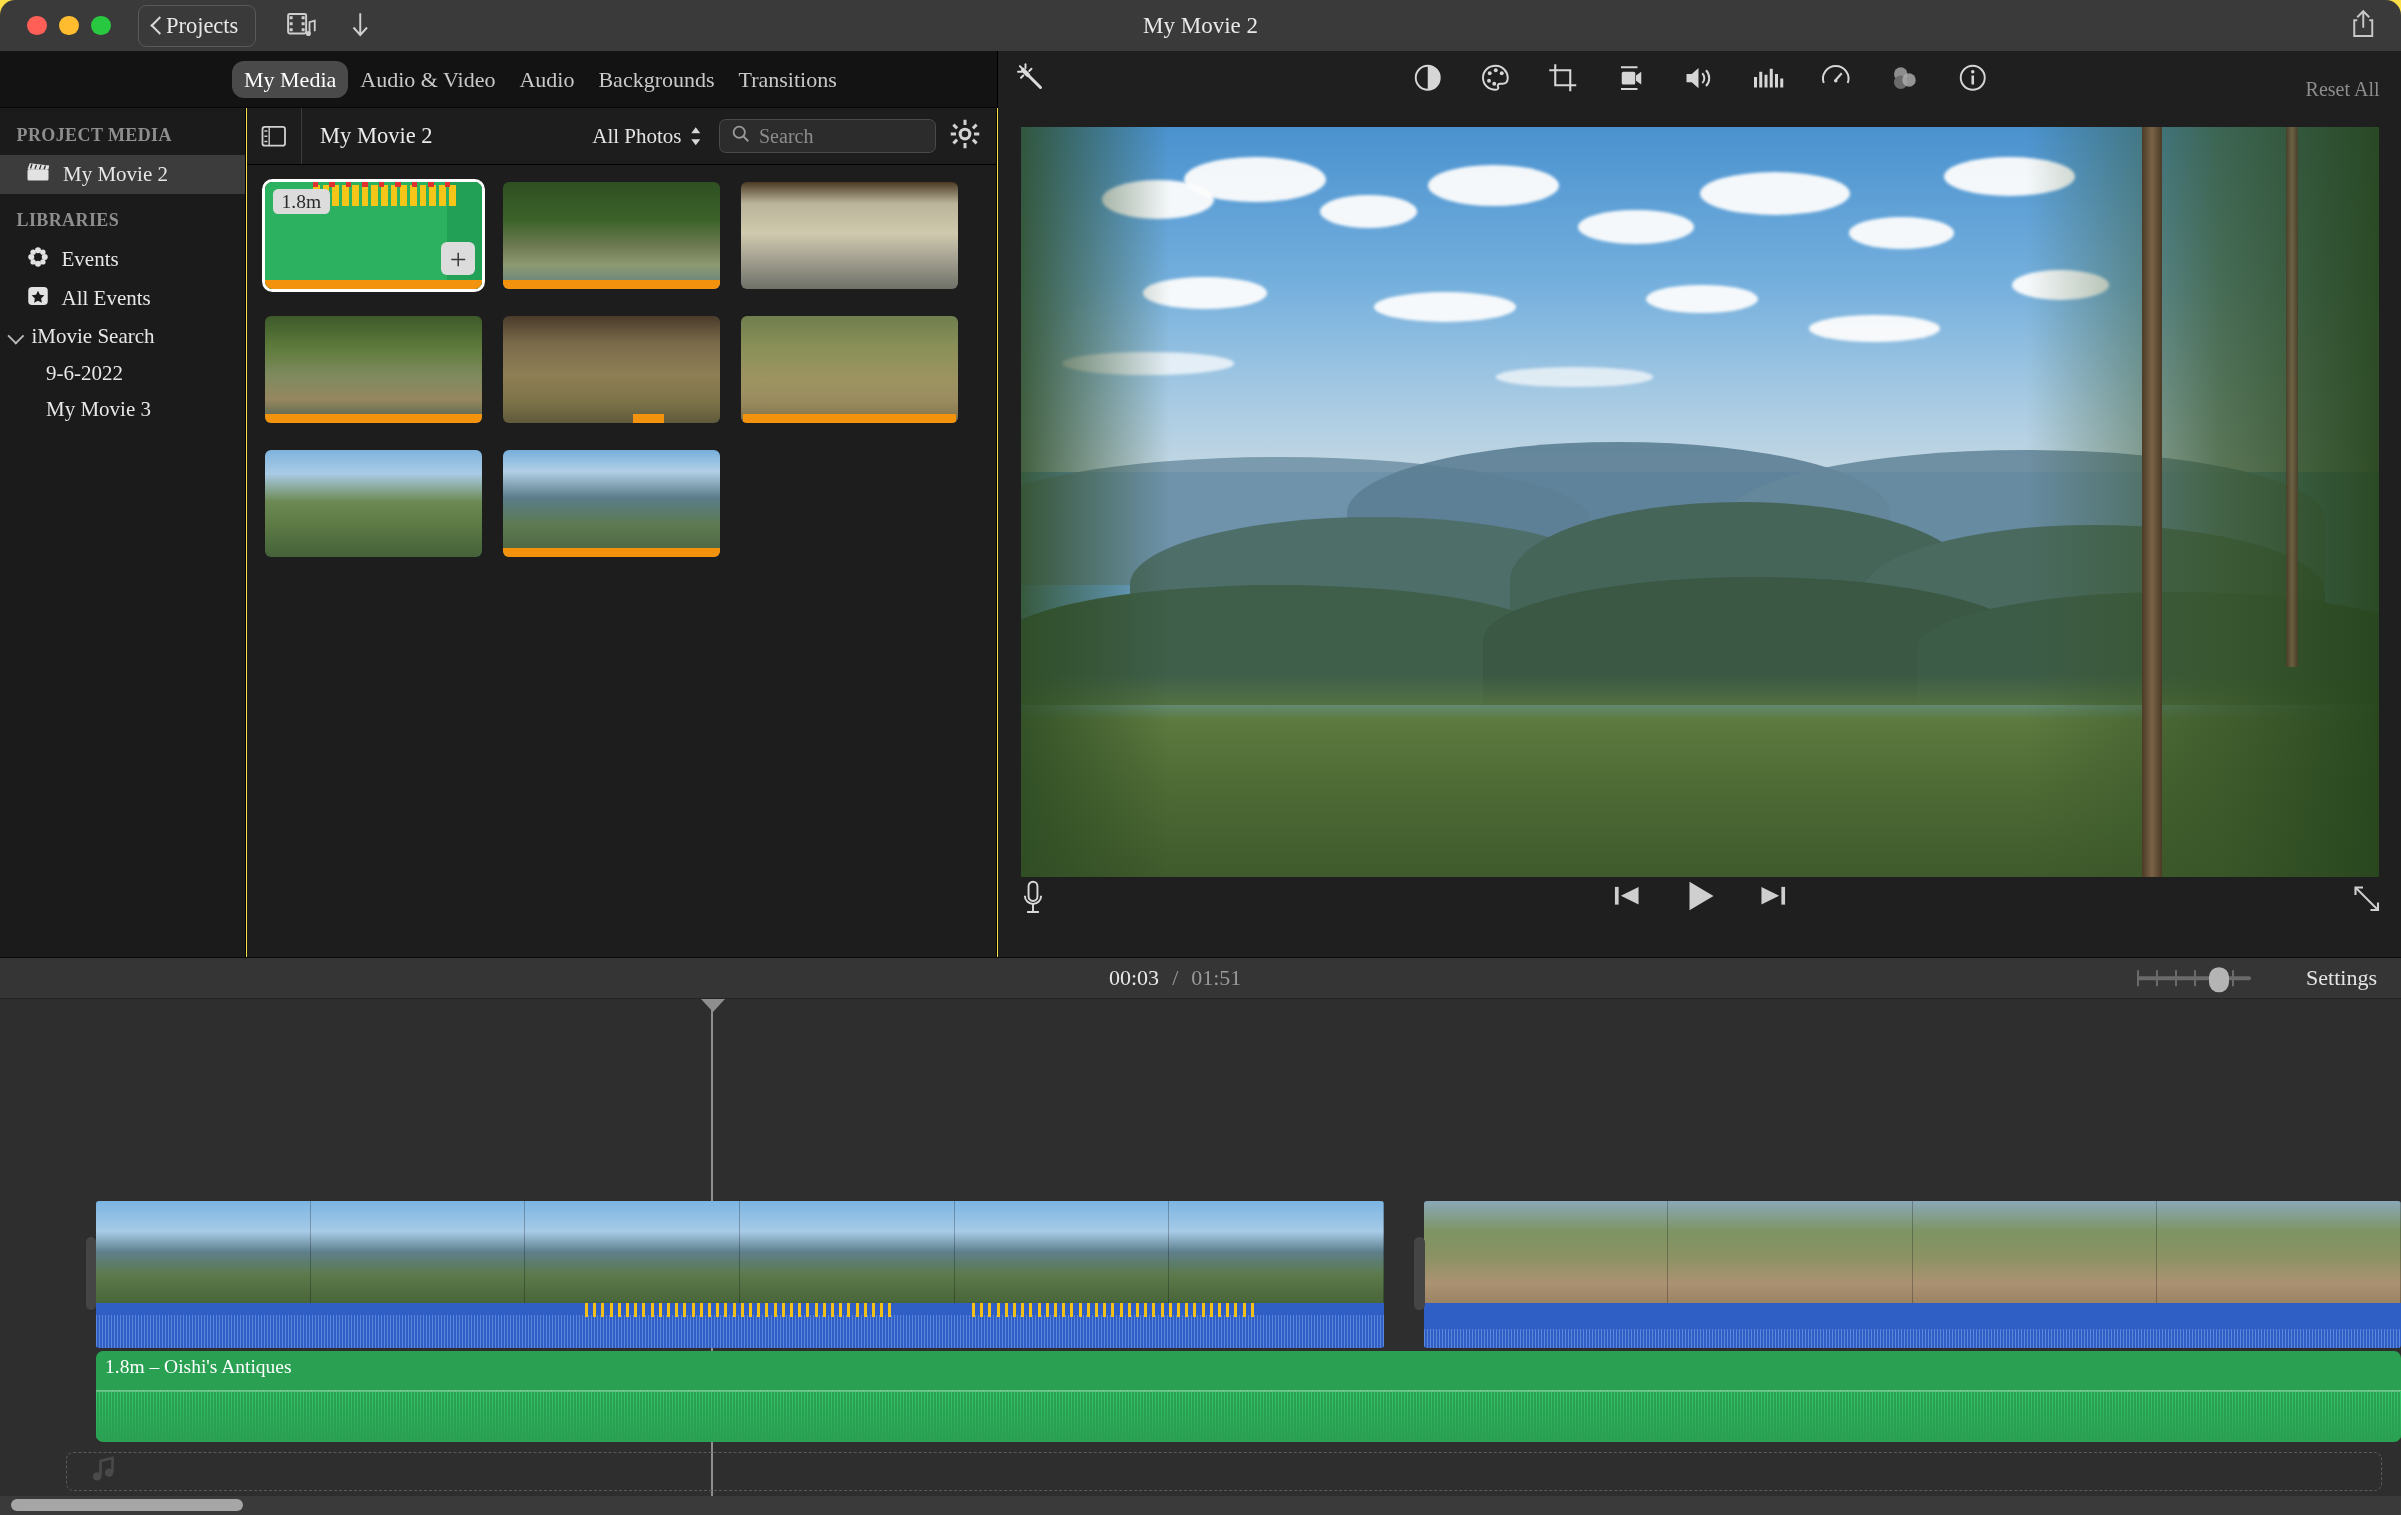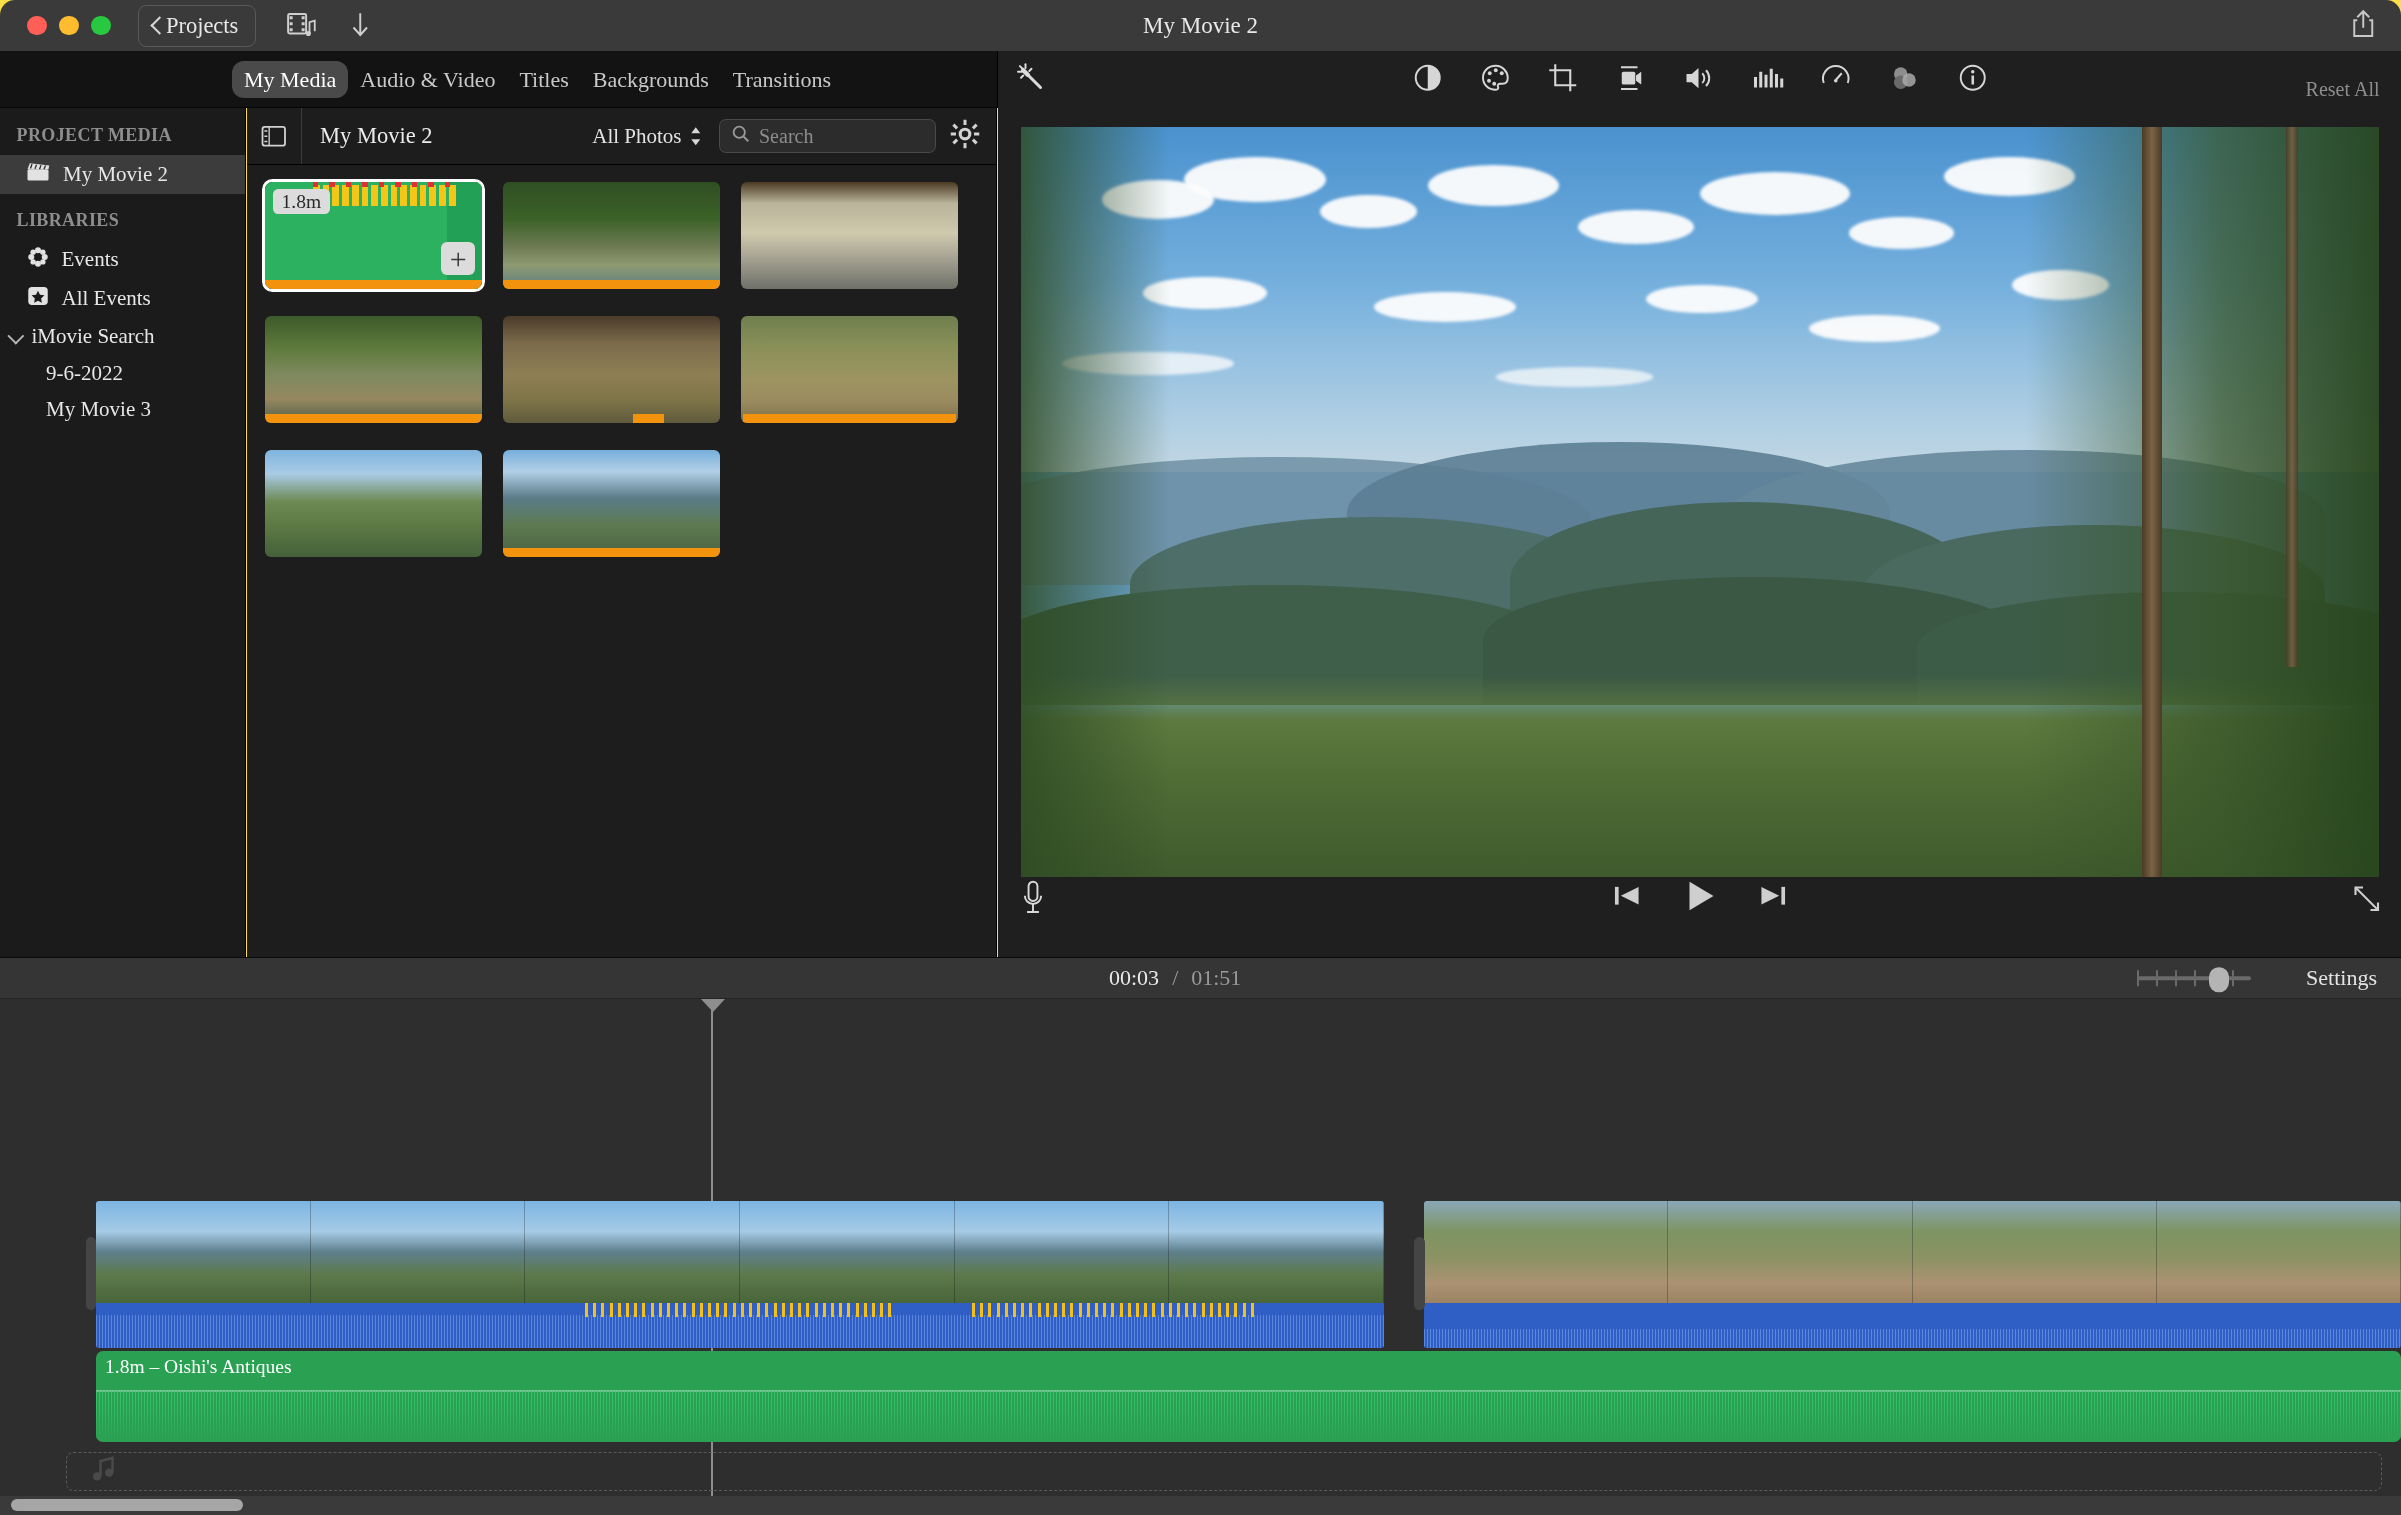--- a/index.html
+++ b/index.html
@@ -392,7 +392,7 @@
     <div class="tabs">
       <div class="tab active">My Media</div>
       <div class="tab">Audio &amp; Video</div>
-      <div class="tab">Titles</div>
+      <div class="tab">Audio</div>
       <div class="tab">Backgrounds</div>
       <div class="tab">Transitions</div>
     </div>

